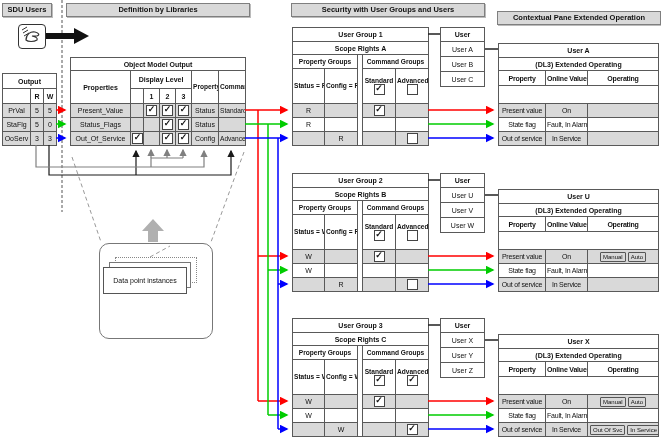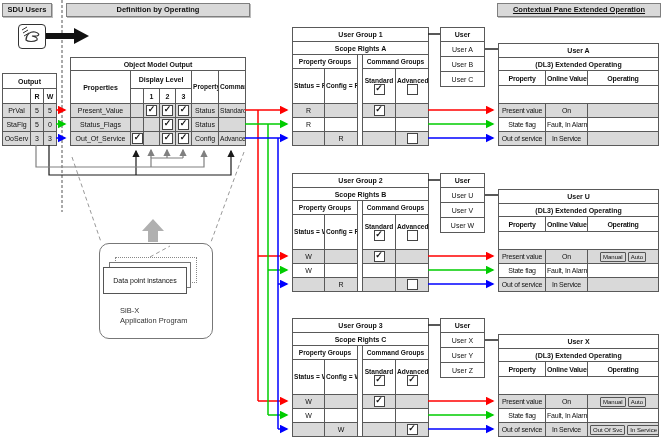--- a/index.html
+++ b/index.html
@@ -39,7 +39,7 @@
 <div id="canvas">
 
   <div class="hdr" style="left:2px;top:3px;width:48px;">SDU Users</div>
-  <div class="hdr" style="left:66px;top:3px;width:182px;">Definition by Operating</div>
+  <div class="hdr" style="left:66px;top:3px;width:182px;">Definition by Libraries</div>
   <div class="hdr" style="left:497px;top:3px;width:162px;text-decoration:underline;">Contextual Pane Extended Operation</div>
 
   <div class="handbox">

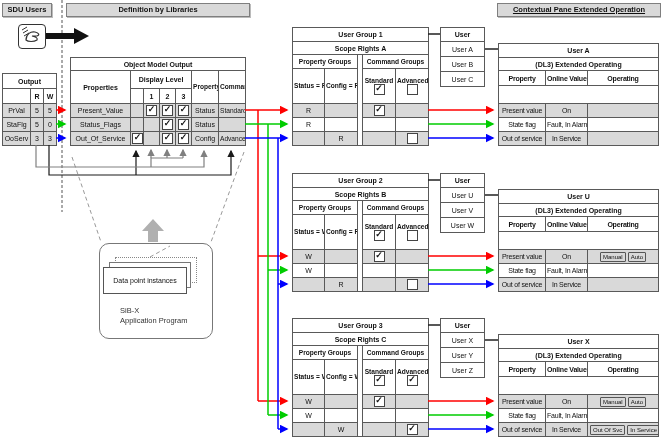--- a/index.html
+++ b/index.html
@@ -40,6 +40,7 @@
 
   <div class="hdr" style="left:2px;top:3px;width:48px;">SDU Users</div>
   <div class="hdr" style="left:66px;top:3px;width:182px;">Definition by Libraries</div>
+  <div class="hdr" style="left:291px;top:3px;width:192px;">Security with User Groups and Users</div>
   <div class="hdr" style="left:497px;top:3px;width:162px;text-decoration:underline;">Contextual Pane Extended Operation</div>
 
   <div class="handbox">

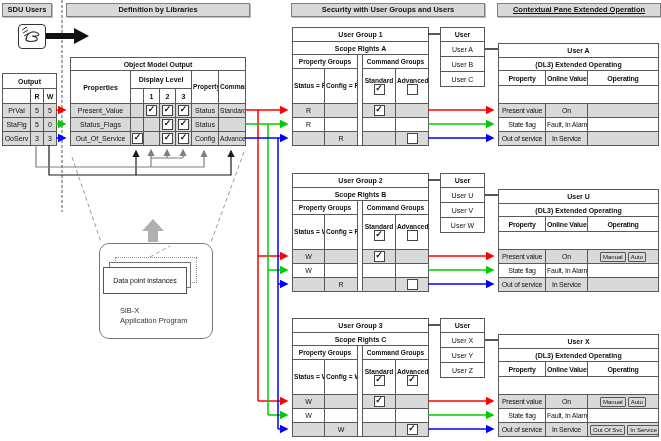--- a/index.html
+++ b/index.html
@@ -41,7 +41,7 @@
   <div class="hdr" style="left:2px;top:3px;width:48px;">SDU Users</div>
   <div class="hdr" style="left:66px;top:3px;width:182px;">Definition by Libraries</div>
   <div class="hdr" style="left:291px;top:3px;width:192px;">Security with User Groups and Users</div>
-  <div class="hdr" style="left:497px;top:3px;width:162px;text-decoration:underline;">Contextual Pane Extended Operation</div>
+  <div class="hdr" style="left:497px;top:11px;width:162px;">Contextual Pane Extended Operation</div>
 
   <div class="handbox">
     <svg width="24" height="21" viewBox="0 0 24 21">

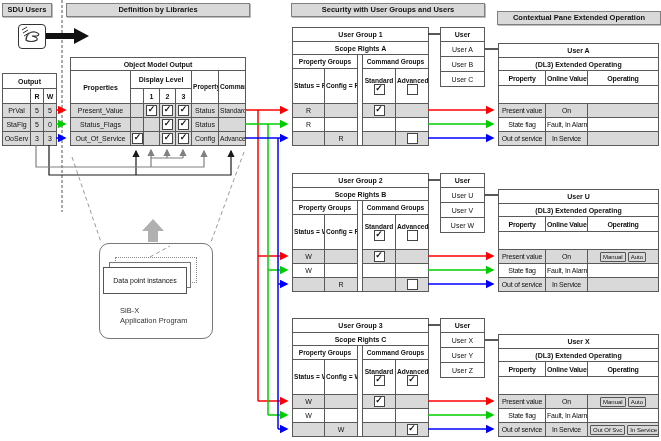--- a/index.html
+++ b/index.html
@@ -143,10 +143,6 @@
   <div class="stack stack3"></div>
   <div class="stack stack2"></div>
   <div class="stack stack1">Data point instances</div>
-  <div class="sibx-label">
-    <div>SiB-X</div>
-    <div>Application Program</div>
-  </div>
 
   <table class="t" style="left:292px;top:27px;width:136px;">
     <colgroup>

